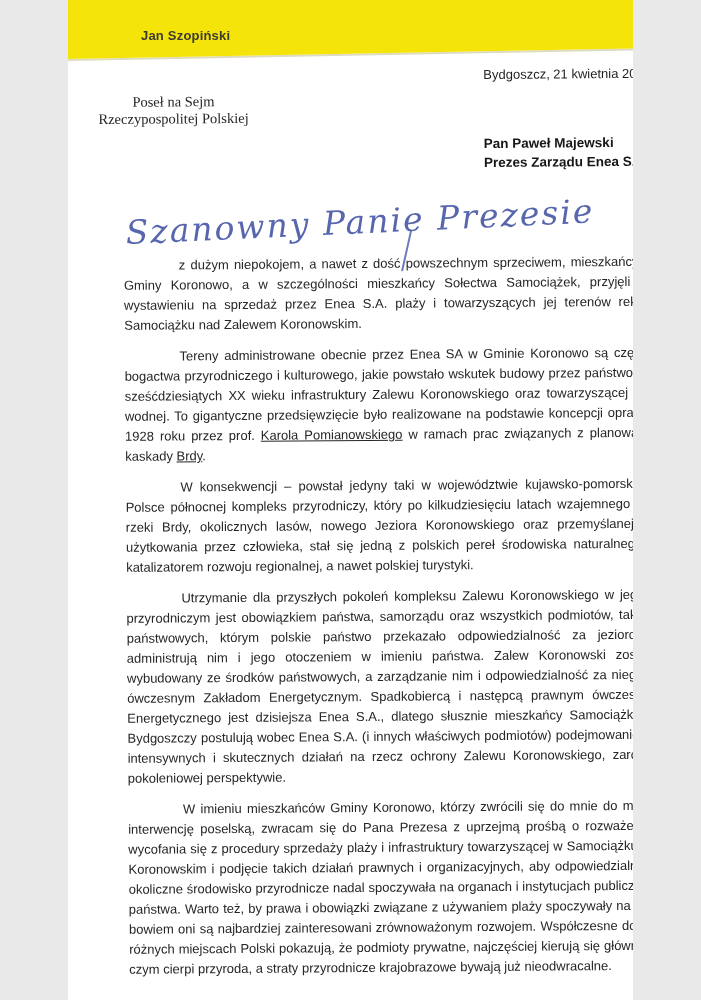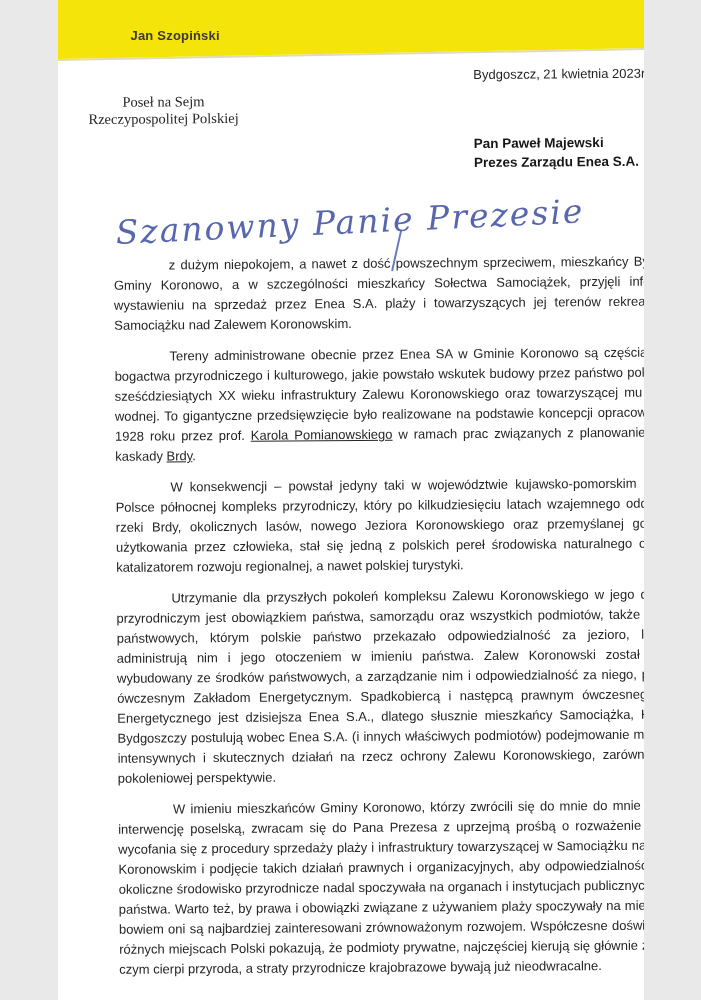--- a/index.html
+++ b/index.html
@@ -8,7 +8,6 @@
     background:#ffffff; overflow:hidden;
     font-family:"Liberation Sans", sans-serif;
     color:var(--body-text,#262626);
-    padding-left:21px;
   }
   
   .band{

